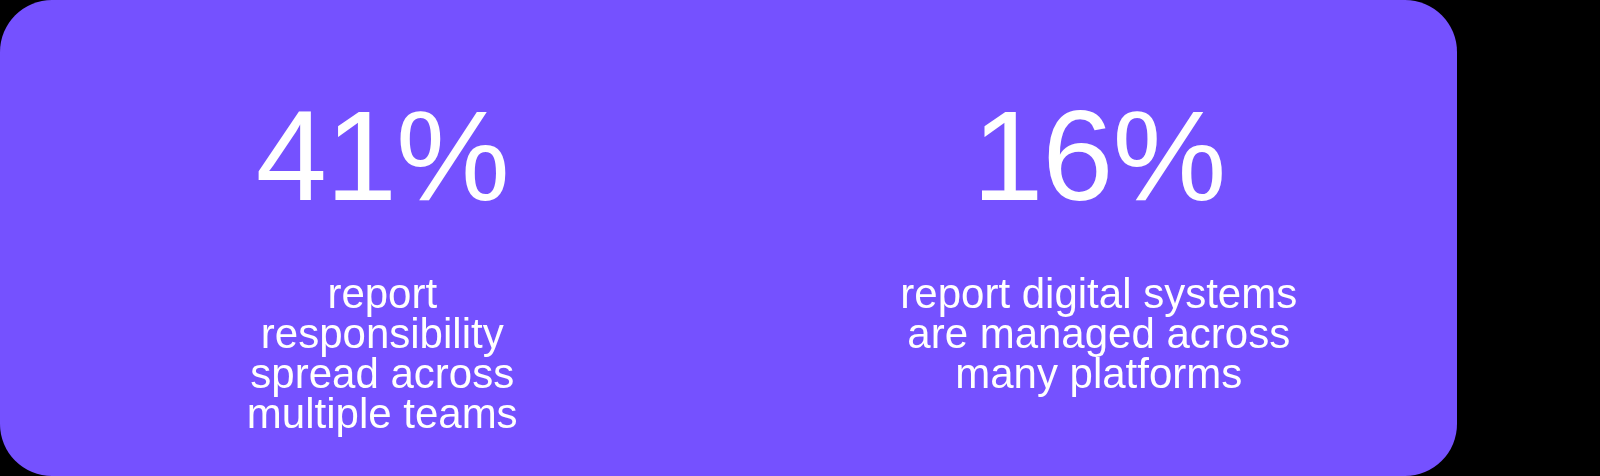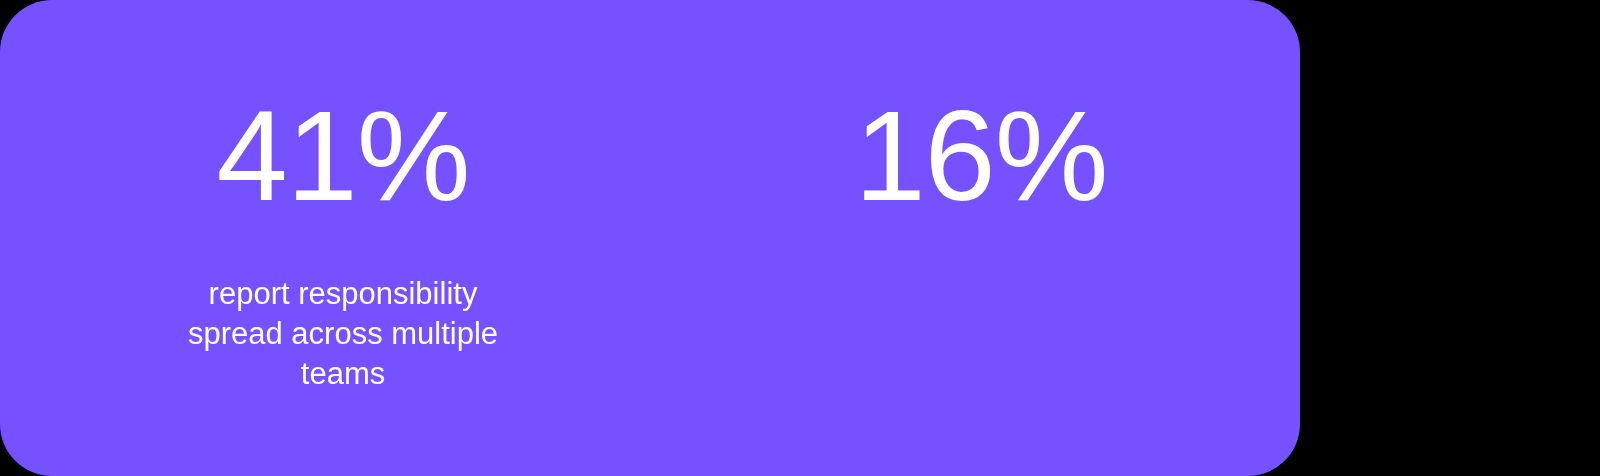--- a/index.html
+++ b/index.html
@@ -20,7 +20,7 @@
   .stats-card {
     position: relative;
     box-sizing: border-box;
-    width: 1300px;
+    width: 1457px;
     height: 476px;
     background: #7551ff;
     border-radius: 52px;

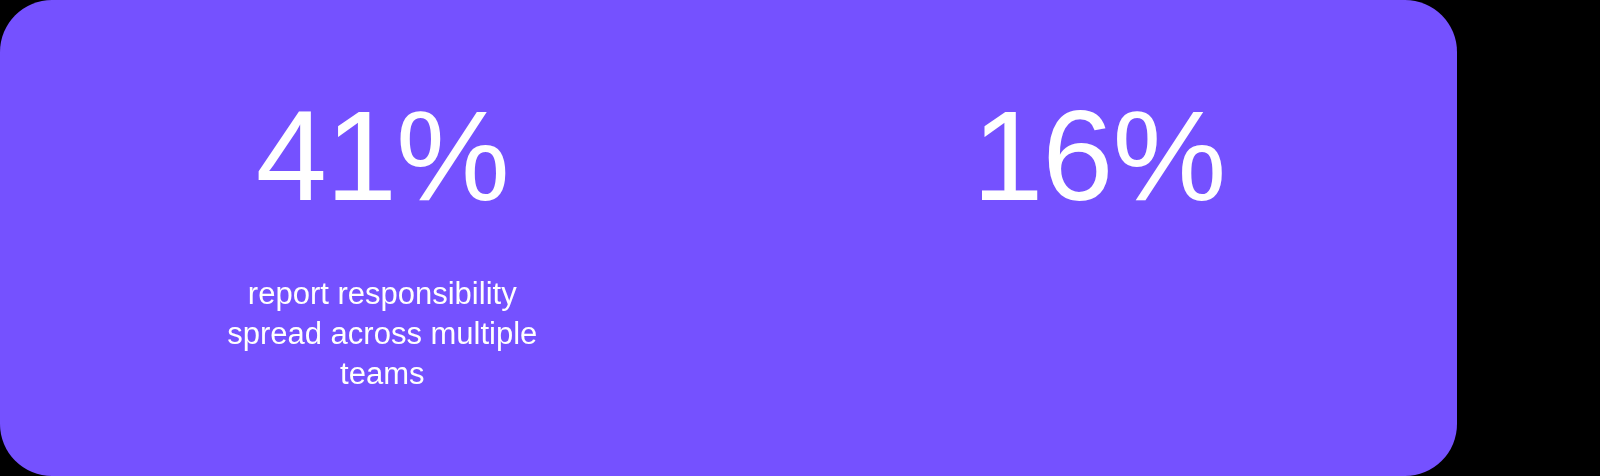--- a/index.html
+++ b/index.html
@@ -61,7 +61,7 @@
     display: block;
     color: #ffffff;
     font-family: "Liberation Sans", sans-serif;
-    font-size: 31px;
+    font-size: 42px;
     font-weight: 400;
     line-height: 40px;
     letter-spacing: 0px;

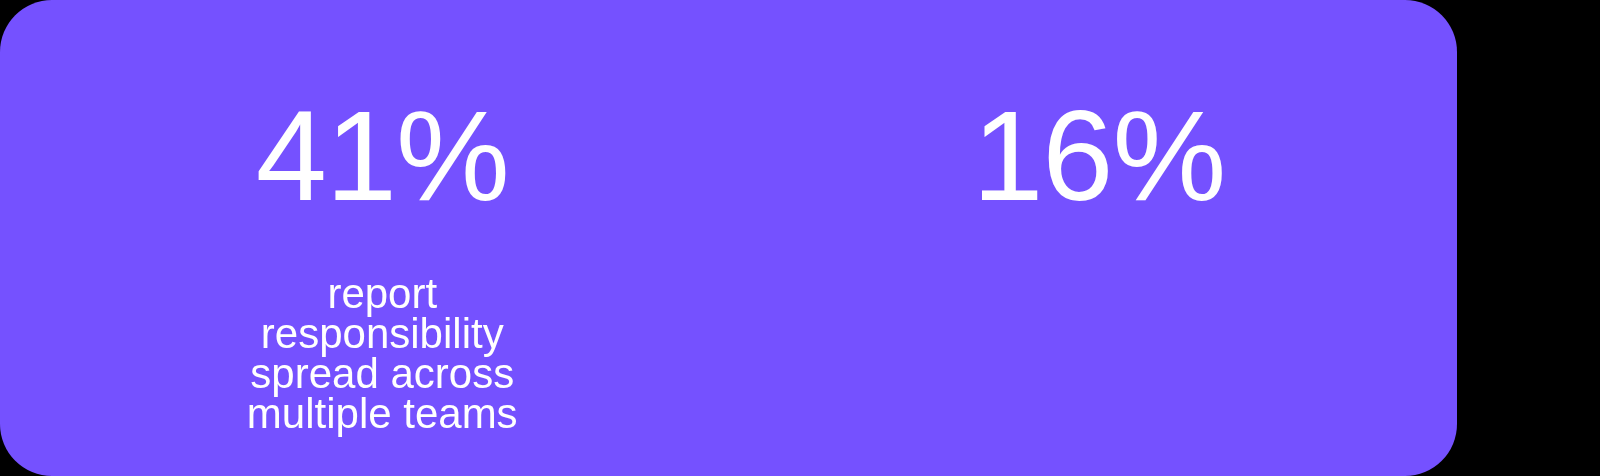--- a/index.html
+++ b/index.html
@@ -88,6 +88,7 @@
 
   <div class="stat-column col-2">
     <span class="stat-value">16%</span>
+    <span class="stat-caption">report digital systems are managed across many platforms</span>
   </div>
 
 </div>

